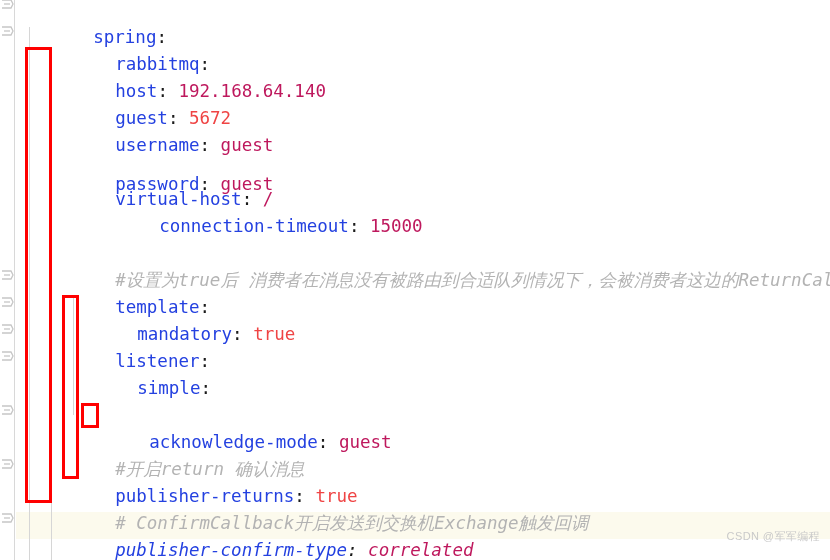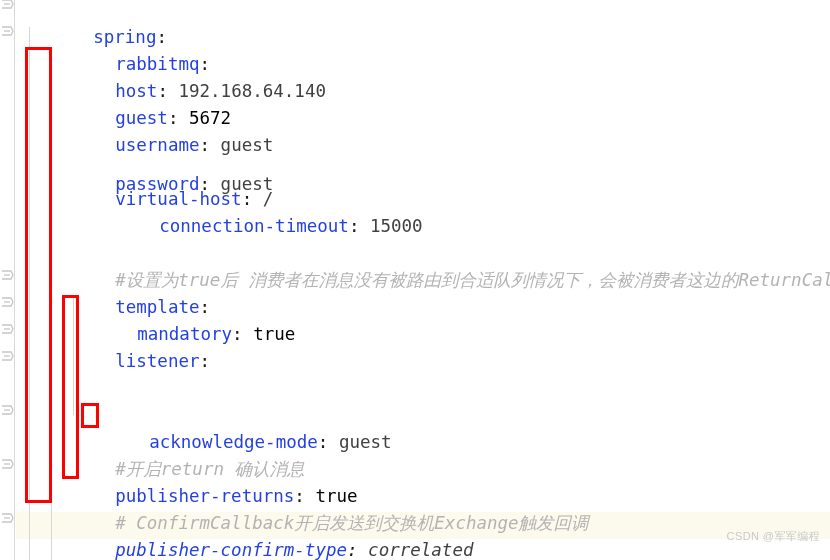--- a/index.html
+++ b/index.html
@@ -73,7 +73,7 @@
   }
 
   .k   { color: #2441e0; }          
-  .val { color: #404040; }          
+  .val { color: #be185d; }          
   .num { color: #000000; text-align: center; }          
   .p   { color: #1a1a1a; }          
   .cm  {

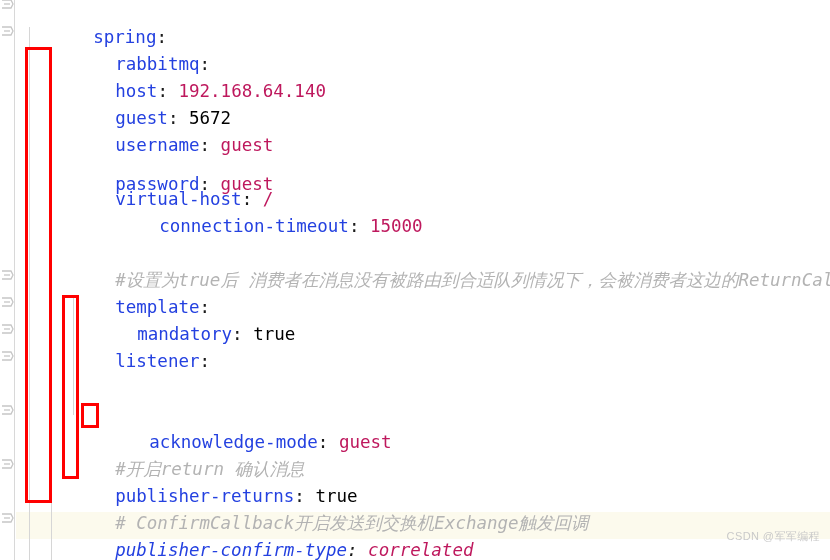--- a/index.html
+++ b/index.html
@@ -74,7 +74,7 @@
 
   .k   { color: #2441e0; }          
   .val { color: #be185d; }          
-  .num { color: #000000; text-align: center; }          
+  .num { color: #ef4444; text-align: center; }          
   .p   { color: #1a1a1a; }          
   .cm  {
     color: #b3b3b3;

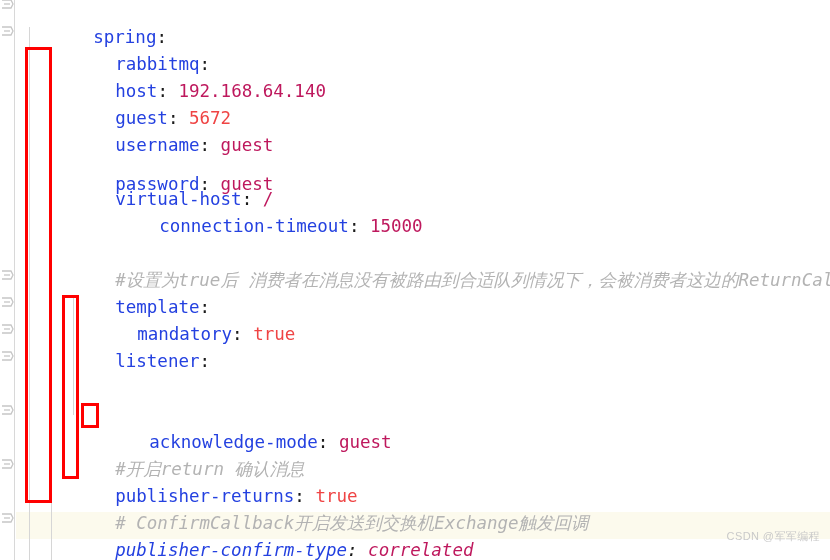--- a/index.html
+++ b/index.html
@@ -231,6 +231,9 @@
       <span class="k">listener</span><span class="p">:</span>
     </div>
 
+    <div class="line" style="top:348px;left:58px;">
+      <span class="k">simple</span><span class="p">:</span>
+    </div>
 
 
     <div class="line" style="top:402px;left:70px;">

